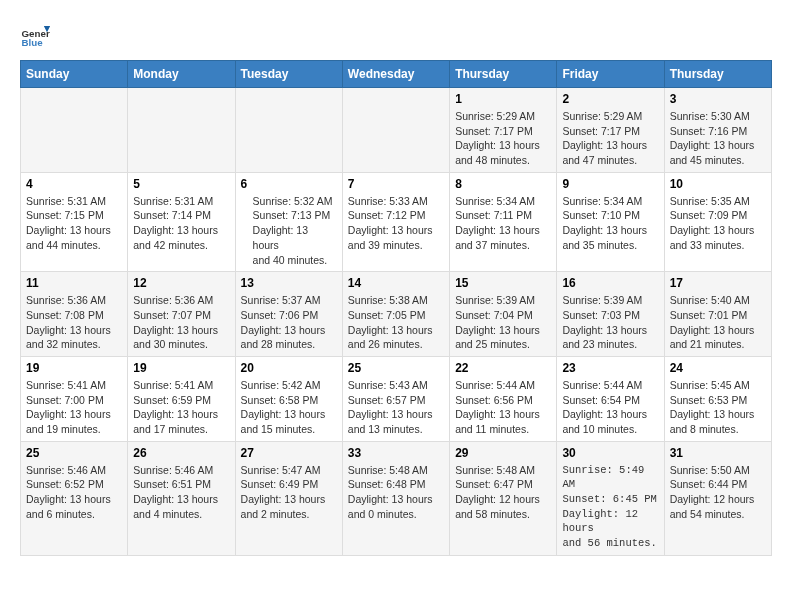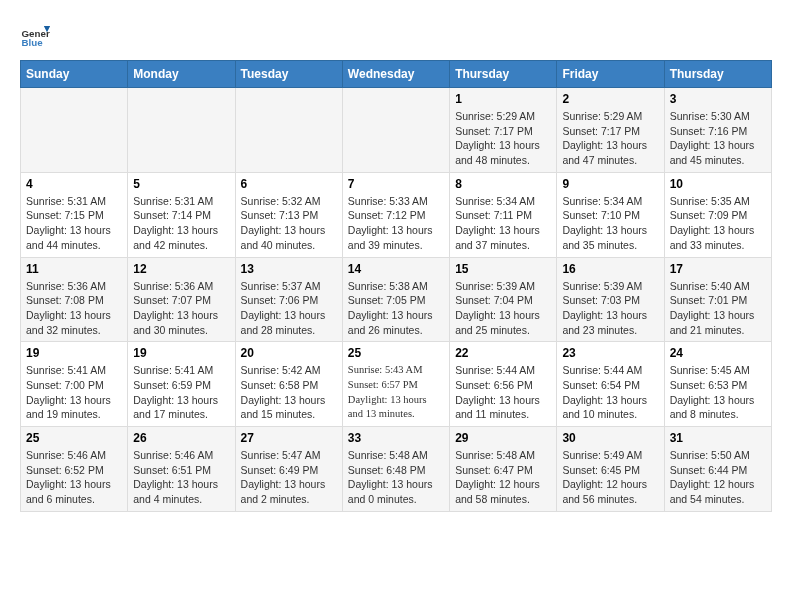--- a/index.html
+++ b/index.html
@@ -156,7 +156,7 @@
         </td>
         <td>
           <span class="day-number">6</span>
-          <div class="day-info" style="white-space: pre-line;">Sunrise: 5:32 AM
+          <div class="day-info" style="white-space: pre-line; margin-left: 12px;">Sunrise: 5:32 AM
 Sunset: 7:13 PM
 Daylight: 13 hours
 and 40 minutes.</div>

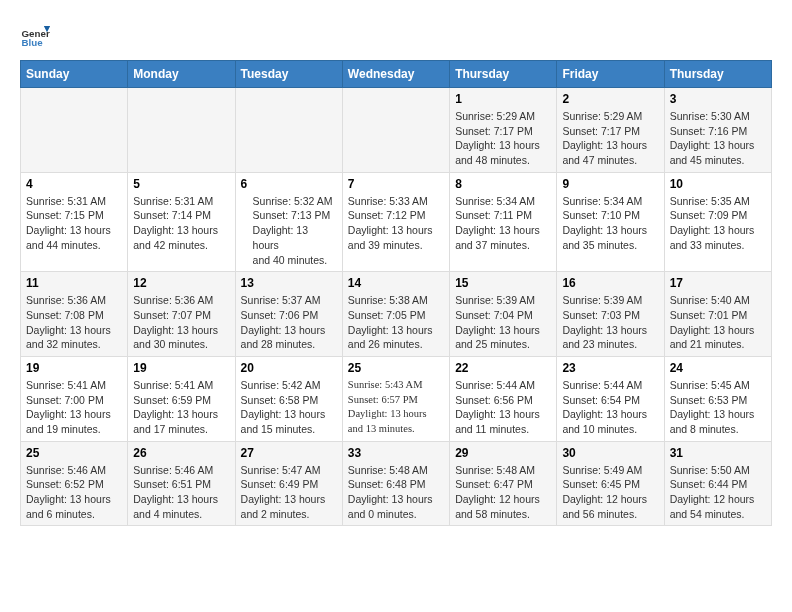--- a/index.html
+++ b/index.html
@@ -265,7 +265,7 @@
         </td>
         <td>
           <span class="day-number">25</span>
-          <div class="day-info" style="white-space: pre-line; font-family: Liberation Serif, serif;">Sunrise: 5:43 AM
+          <div class="day-info" style="white-space: pre-line;">Sunrise: 5:43 AM
 Sunset: 6:57 PM
 Daylight: 13 hours
 and 13 minutes.</div>

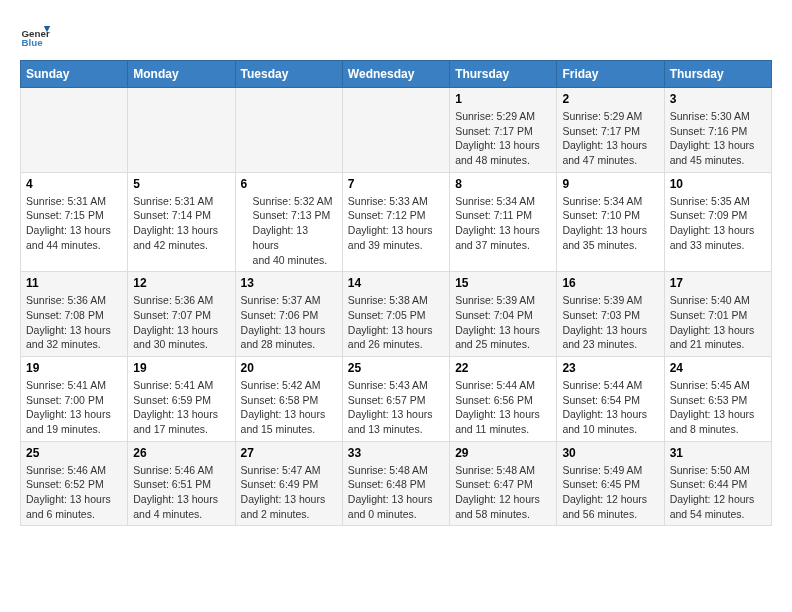--- a/index.html
+++ b/index.html
@@ -330,7 +330,7 @@
         </td>
         <td>
           <span class="day-number">30</span>
-          <div class="day-info" style="white-space: pre-line;">Sunrise: 5:49 AM
+          <div class="day-info" style="white-space: pre-line; font-family: Liberation Mono, monospace;">Sunrise: 5:49 AM
 Sunset: 6:45 PM
 Daylight: 12 hours
 and 56 minutes.</div>

